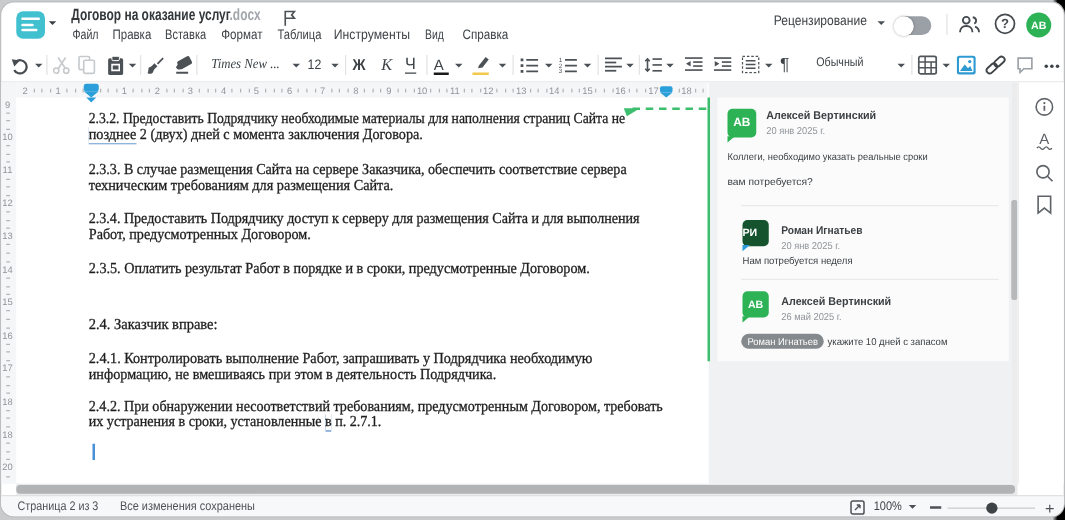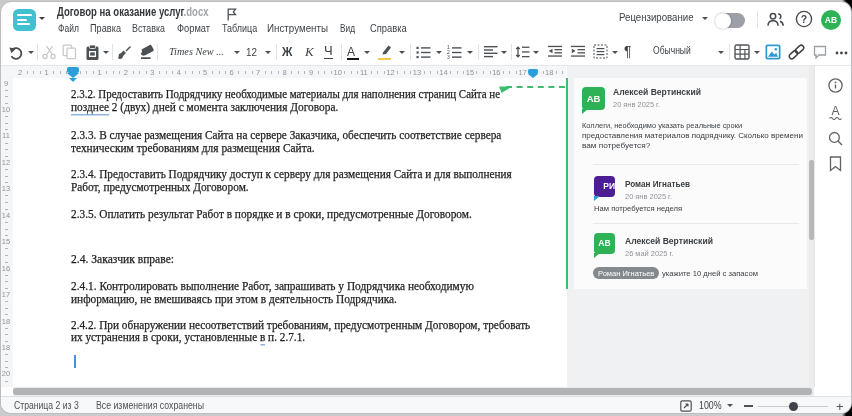--- a/index.html
+++ b/index.html
@@ -360,7 +360,6 @@
 <div class="a sx " style="left:613px;top:87px;font-size:9px;font-weight:bold;color:#3c4043;transform:scaleX(0.9520);">Алексей Вертинский</div>
 <div class="a sx " style="left:613px;top:100px;font-size:8px;color:#8f9397;transform:scaleX(0.9300);">20 янв 2025 г.</div>
 <div class="a sx " style="left:582px;top:121.3px;font-size:8px;color:#3c4043;transform:scaleX(0.9330);">Коллеги, необходимо указать реальные сроки</div>
-<div class="a sx " style="left:582px;top:131px;font-size:8px;color:#3c4043;transform:scaleX(1.0000);">предоставления материалов подрядчику. Сколько времени</div>
 <div class="a sx " style="left:582px;top:140.7px;font-size:8px;color:#3c4043;transform:scaleX(1.0300);">вам потребуется?</div>
 <div class="a" style="left:593px;top:164px;width:206px;height:1px;background:#e8e9ea;"></div>
 <div class="a" style="left:594px;top:176px;width:21px;height:21px;background:#4c1d95;border-radius:4px;color:#fff;font-size:8.5px;font-weight:bold;text-align:right;line-height:21px;">РИ</div>

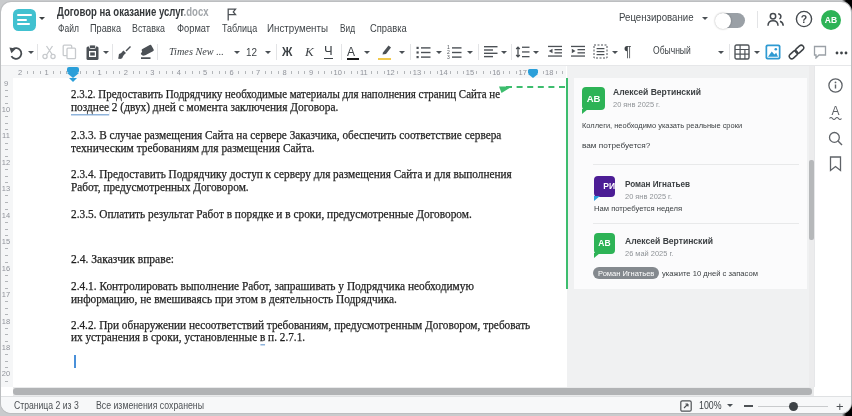--- a/index.html
+++ b/index.html
@@ -362,7 +362,7 @@
 <div class="a sx " style="left:582px;top:121.3px;font-size:8px;color:#3c4043;transform:scaleX(0.9330);">Коллеги, необходимо указать реальные сроки</div>
 <div class="a sx " style="left:582px;top:140.7px;font-size:8px;color:#3c4043;transform:scaleX(1.0300);">вам потребуется?</div>
 <div class="a" style="left:593px;top:164px;width:206px;height:1px;background:#e8e9ea;"></div>
-<div class="a" style="left:594px;top:176px;width:21px;height:21px;background:#4c1d95;border-radius:4px;color:#fff;font-size:8.5px;font-weight:bold;text-align:right;line-height:21px;">РИ</div>
+<div class="a" style="left:594px;top:176px;width:21px;height:21px;background:#14532d;border-radius:4px;color:#fff;font-size:8.5px;font-weight:bold;text-align:left;line-height:21px;">РИ</div>
       <div class="a" style="left:594px;top:196px;width:0;height:0;border-top:5px solid #2d9cdb;border-right:6px solid transparent;"></div>
 <div class="a sx " style="left:625px;top:179px;font-size:9px;font-weight:bold;color:#3c4043;transform:scaleX(0.9060);">Роман Игнатьев</div>
 <div class="a sx " style="left:625px;top:191.5px;font-size:8px;color:#8f9397;transform:scaleX(0.9300);">20 янв 2025 г.</div>

